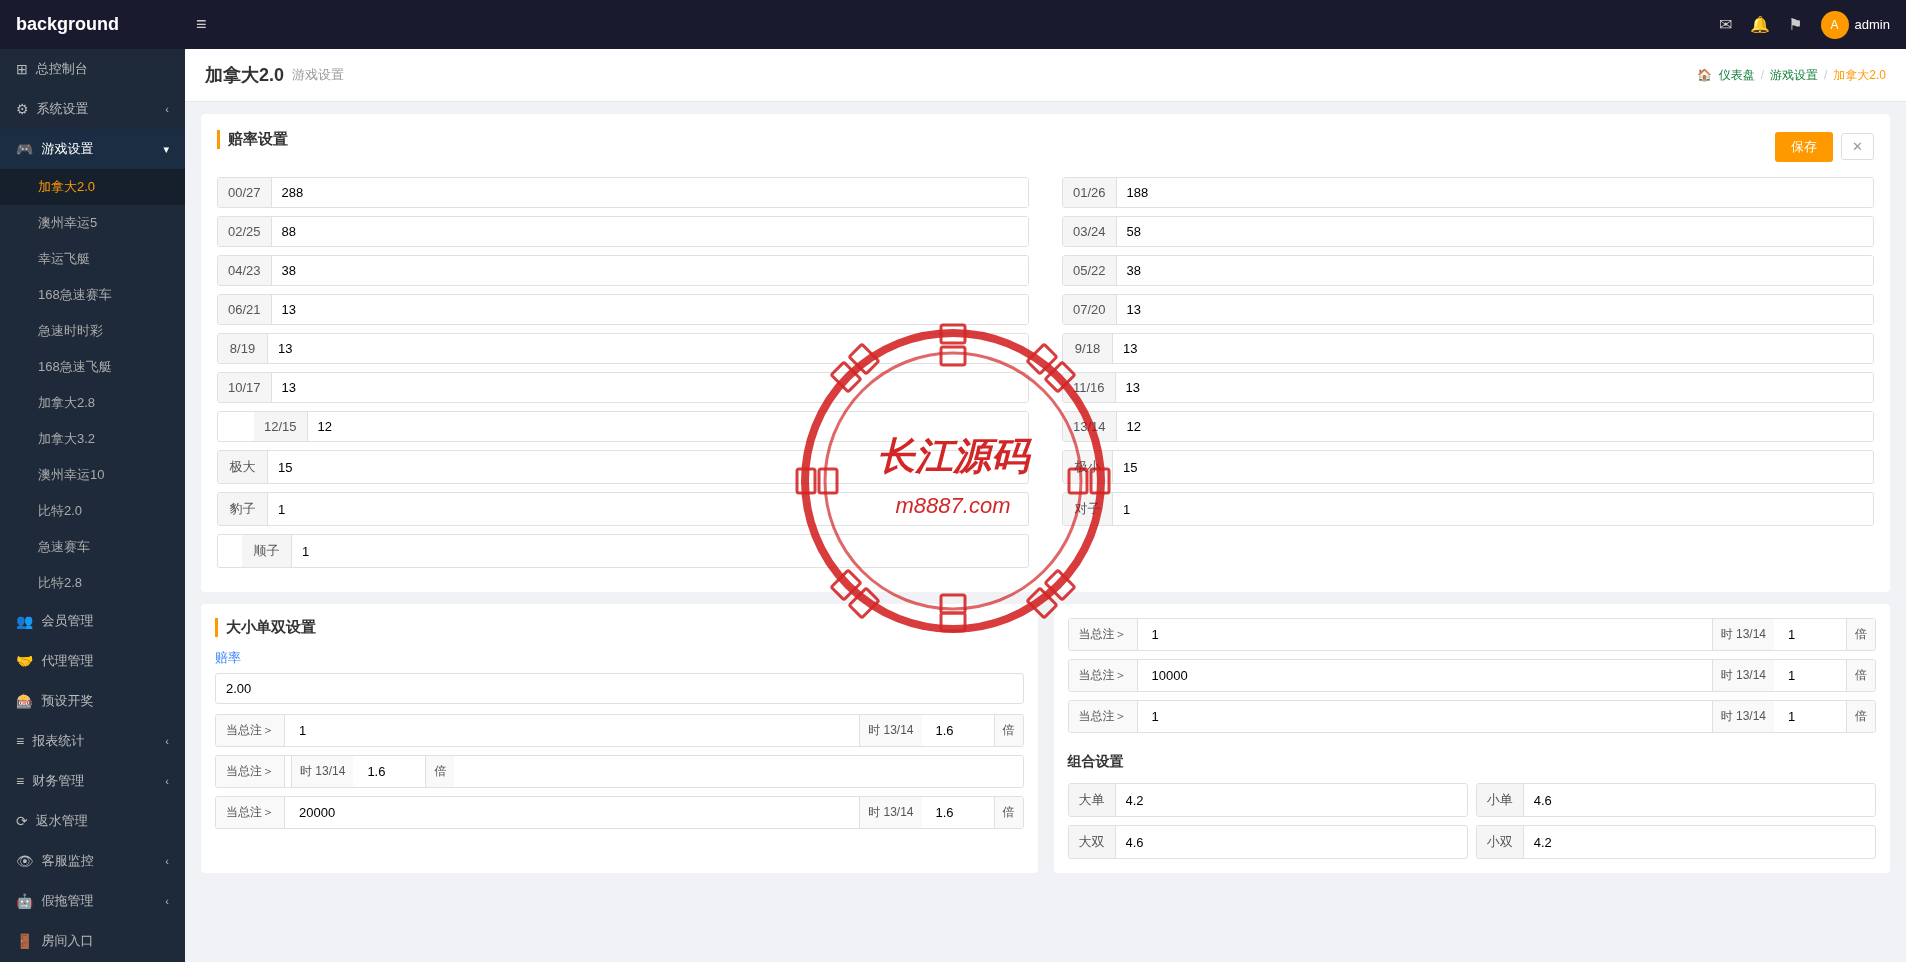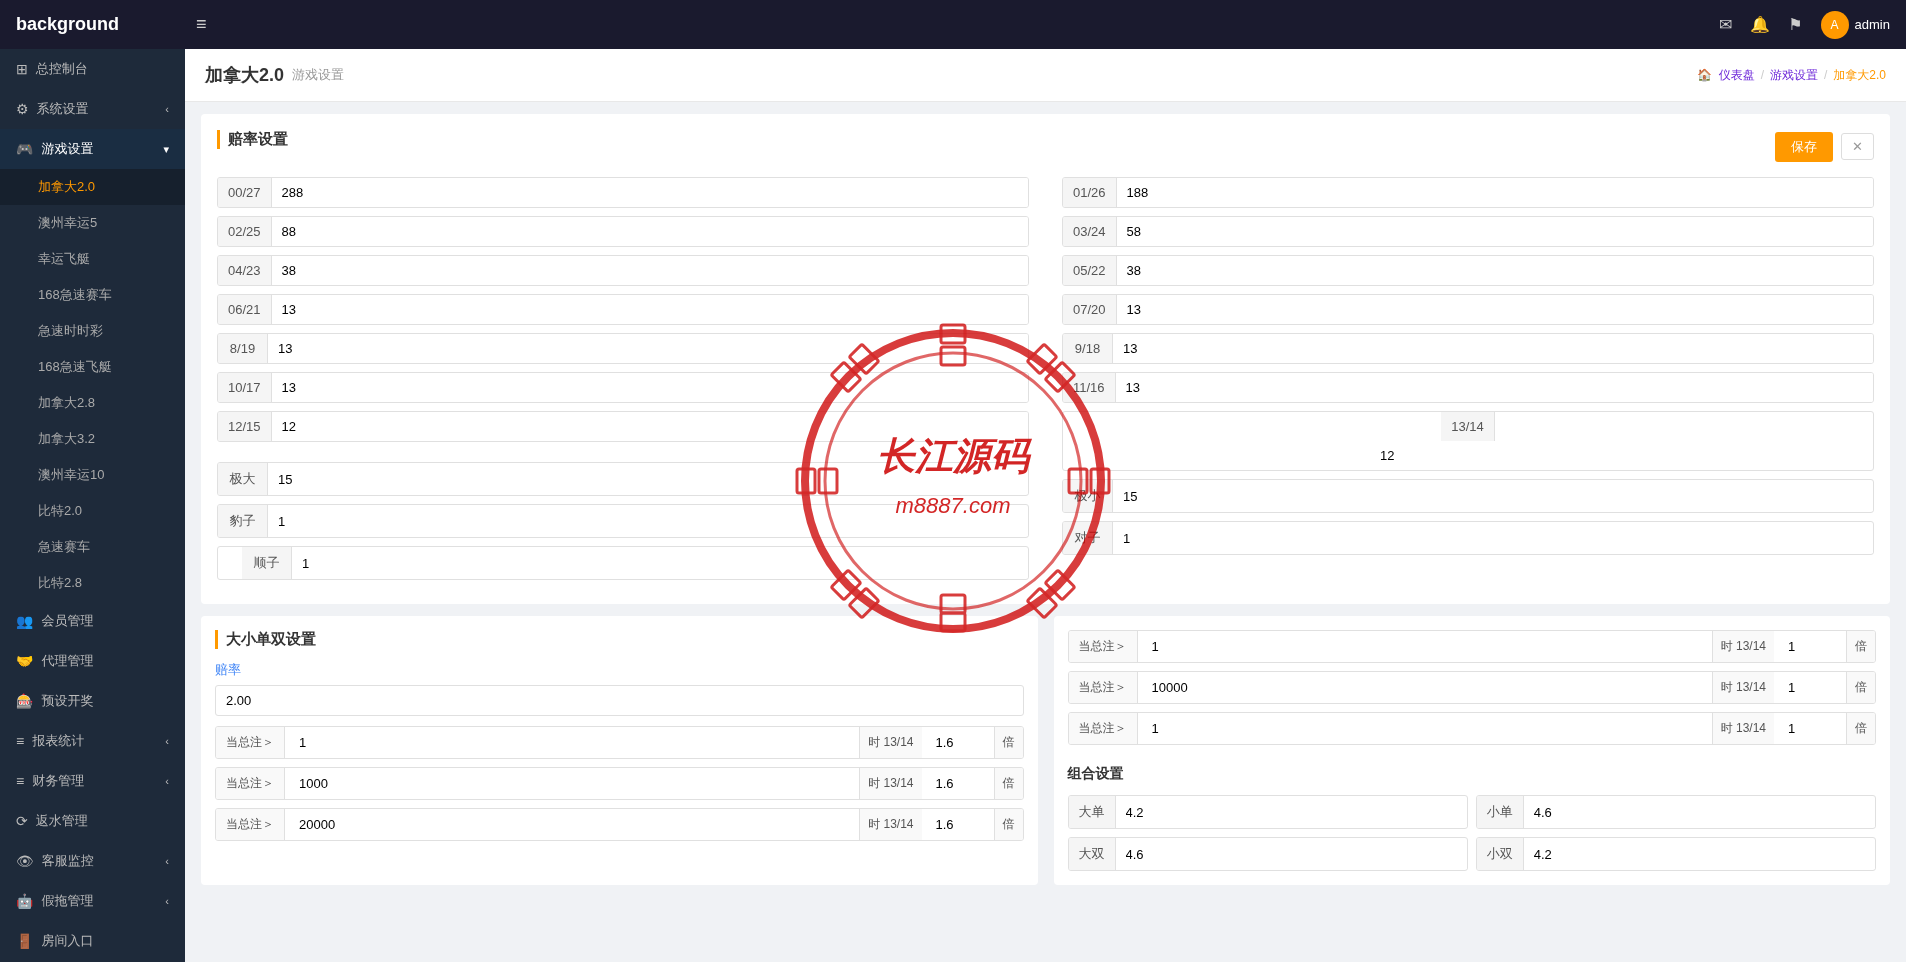--- a/index.html
+++ b/index.html
@@ -131,7 +131,7 @@
       font-size: 12px;
       color: #999;
     }
-    .breadcrumb-item { color: #6d28d9; }
+    .breadcrumb-item { color: #15803d; }
     .breadcrumb-item.active { color: #f90; }
     .breadcrumb-sep { color: #ccc; }
 

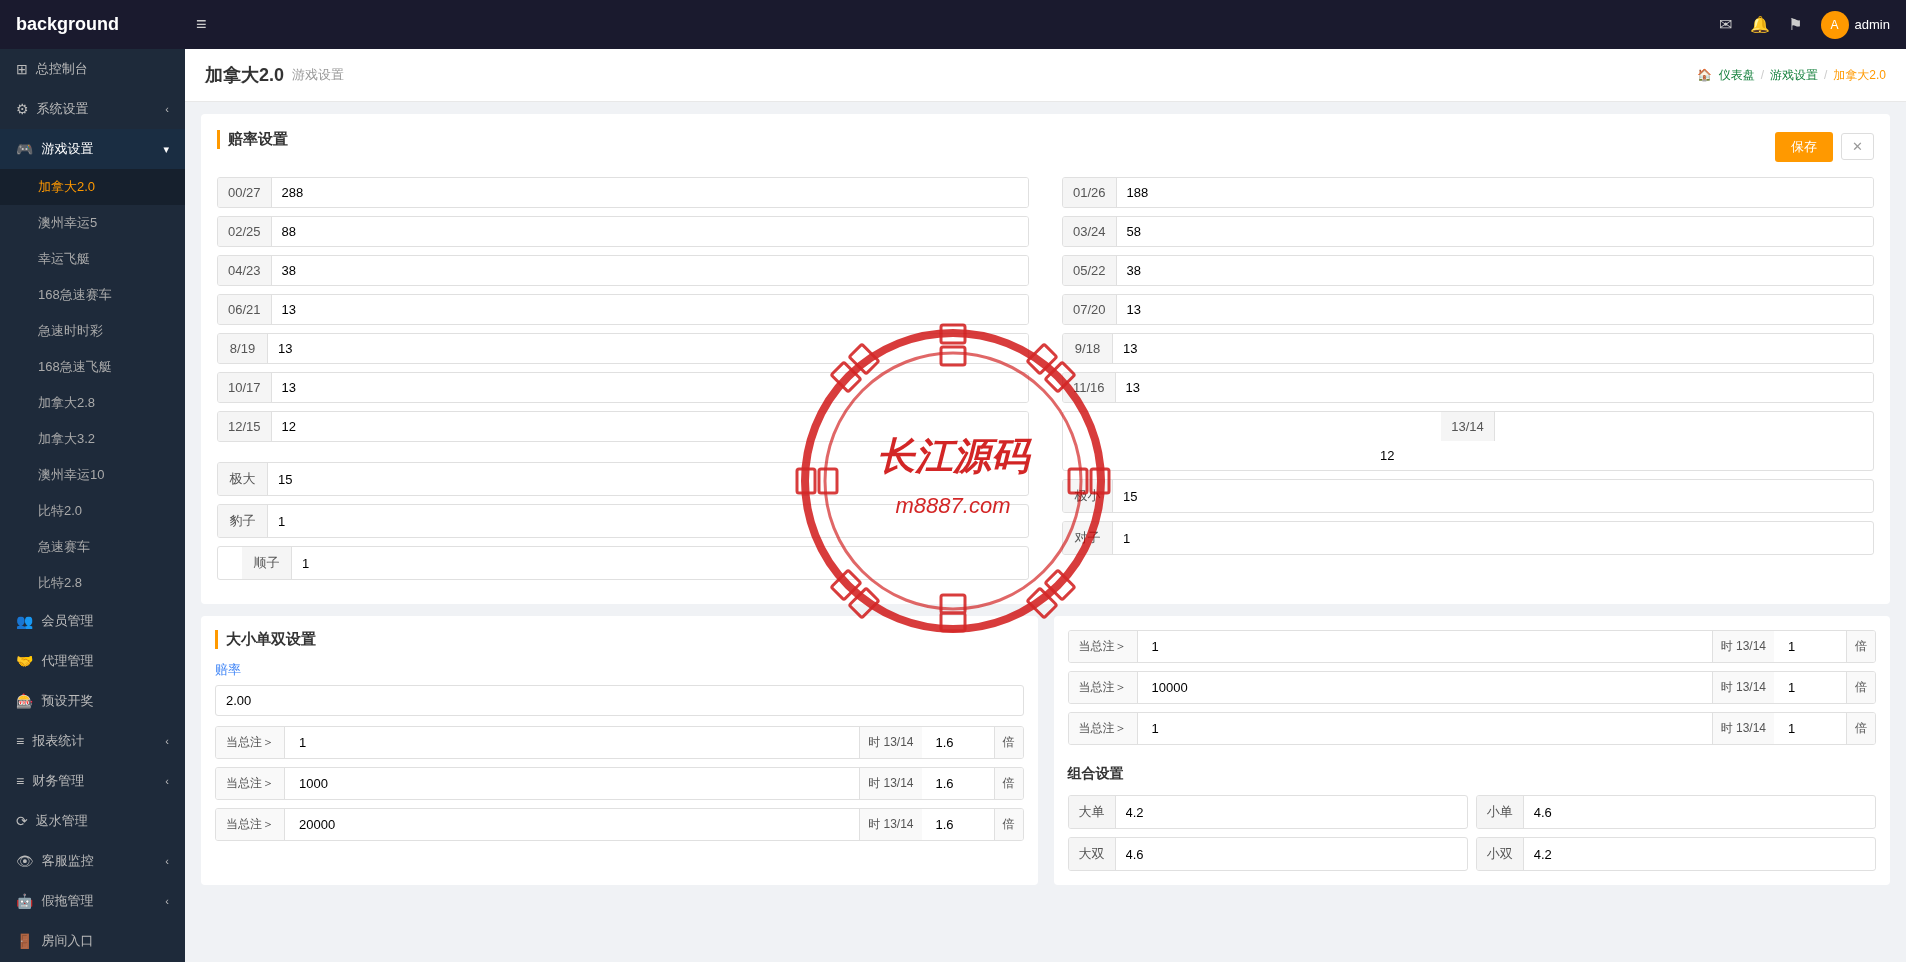--- a/index.html
+++ b/index.html
@@ -471,7 +471,7 @@
     <div class="form-label">10/17</div>
     <input class="form-input" type="text" value="13" style="">
   </div>
-              <div class="form-row" style="margin-bottom: 20px;">
+              <div class="form-row" style="margin-bottom: 8px; padding-left: 36px;">
     <div class="form-label">12/15</div>
     <input class="form-input" type="text" value="12" style="">
   </div>

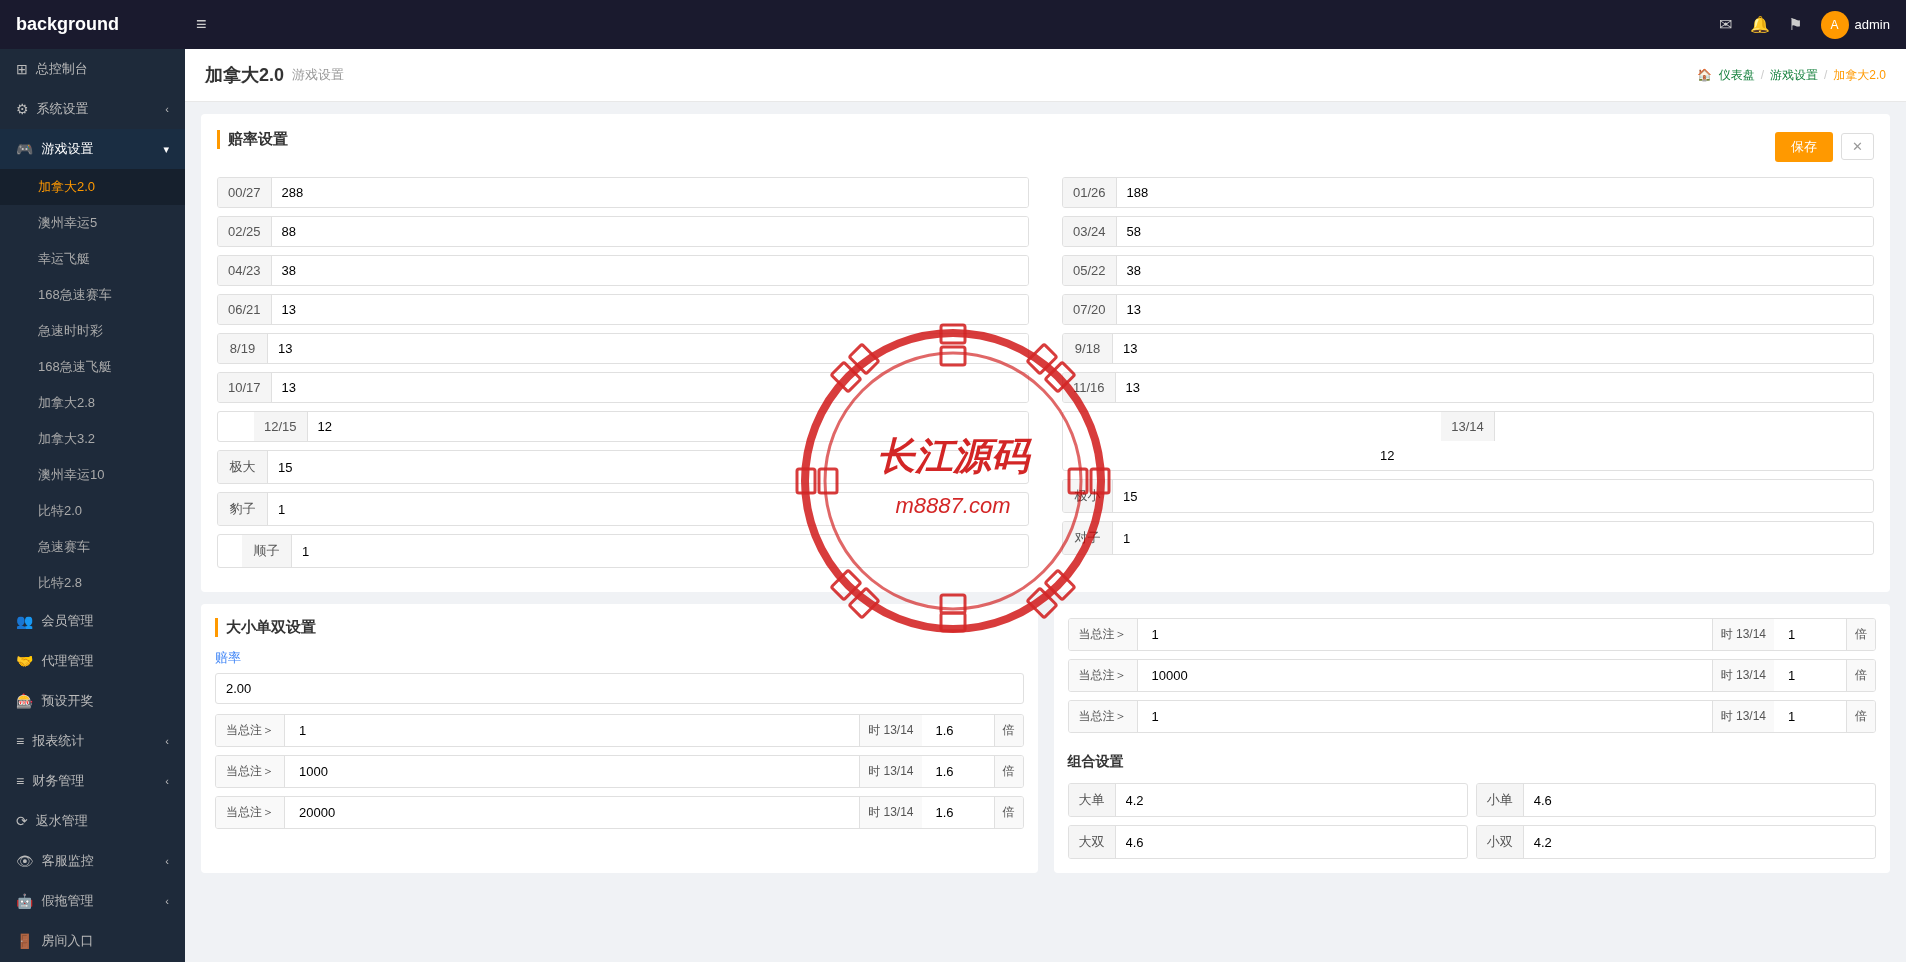--- a/index.html
+++ b/index.html
@@ -516,7 +516,7 @@
     <div class="form-label">11/16</div>
     <input class="form-input" type="text" value="13" style="">
   </div>
-              <div class="form-row" style="margin-bottom: 8px; flex-direction: column;">
+              <div class="form-row" style="margin-bottom: 8px;">
     <div class="form-label">13/14</div>
     <input class="form-input" type="text" value="12" style="">
   </div>

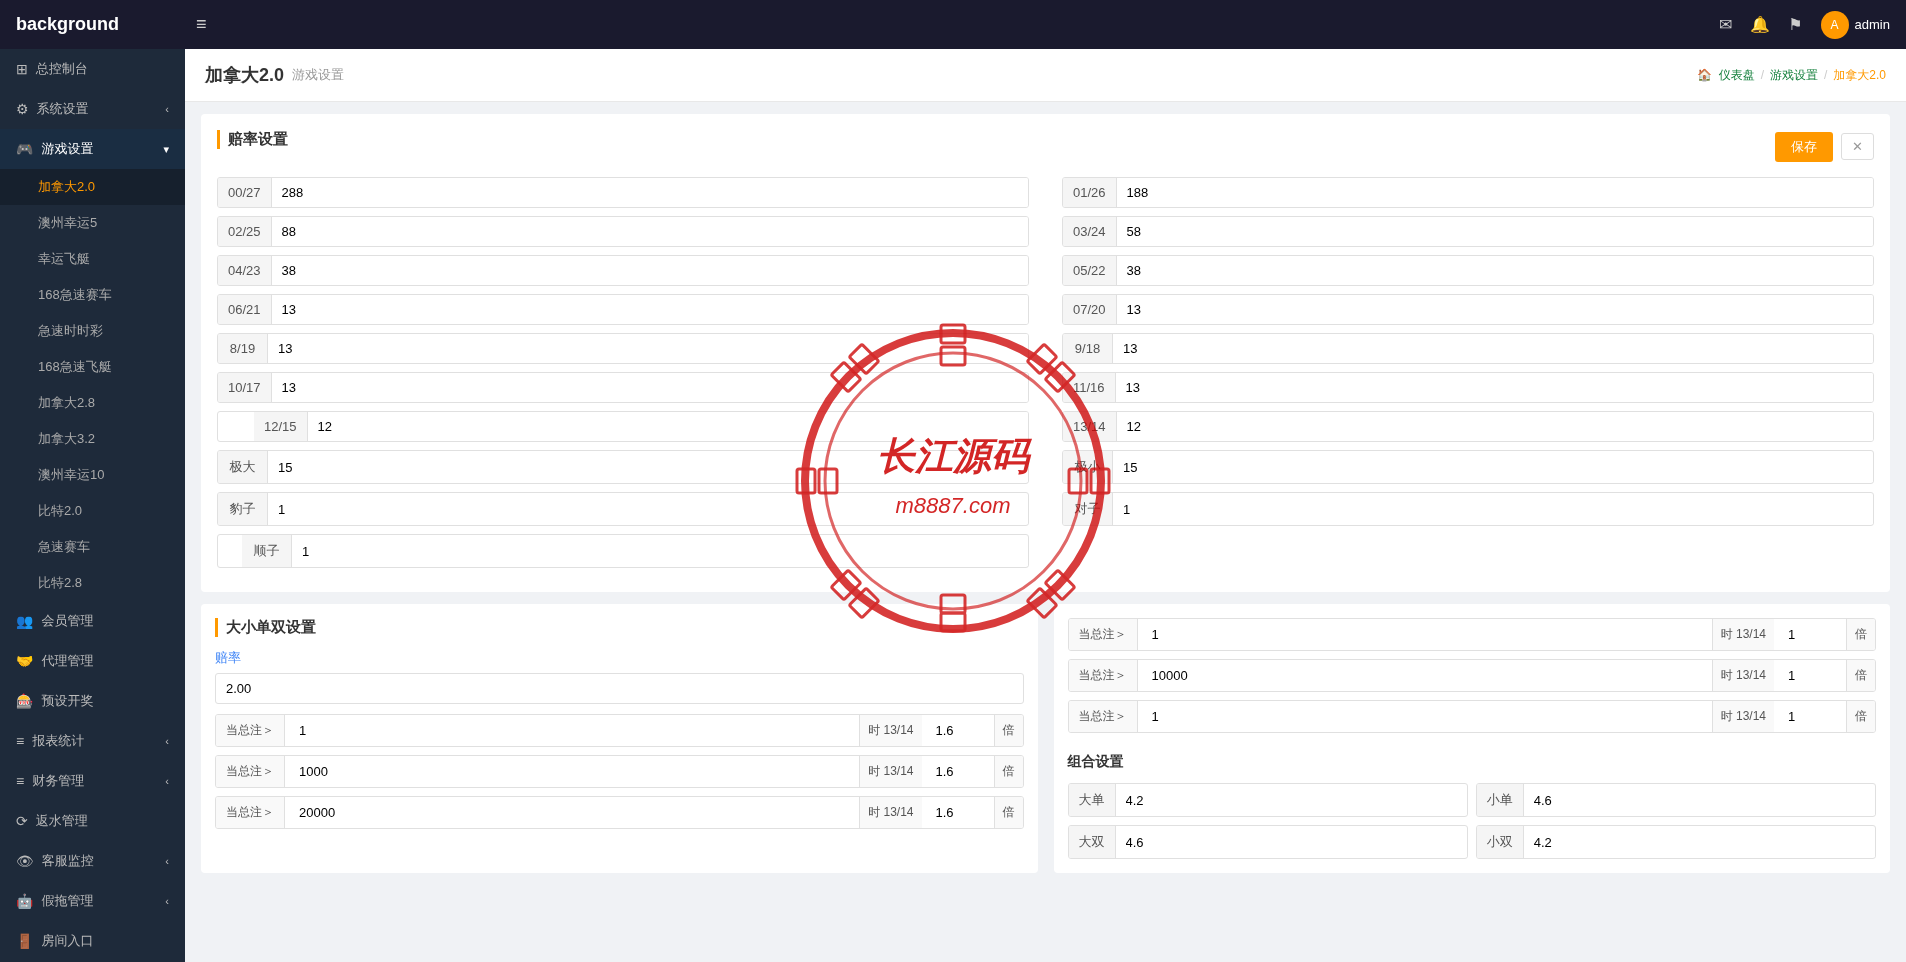--- a/index.html
+++ b/index.html
@@ -549,7 +549,6 @@
   </div>
             <div class="condition-row" style="margin-bottom: 8px;">
     <span class="cond-part">当总注＞</span>
-    <input class="cond-input" type="text" value="1000" style="">
     <span class="cond-times">时 13/14</span>
     <input class="cond-input" type="text" value="1.6" style="max-width: 60px;">
     <span class="cond-bei">倍</span>

